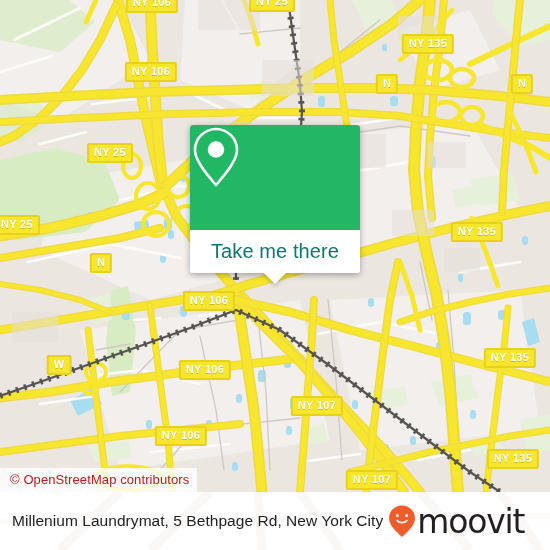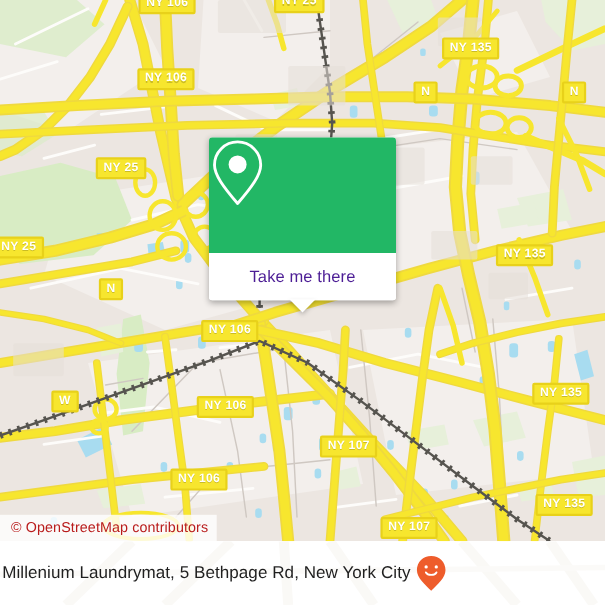--- a/index.html
+++ b/index.html
@@ -60,7 +60,7 @@
     position:relative;
   }
   .card-foot span{
-    font-size:15px;color:#4c1d95;letter-spacing:.1px;
+    font-size:20px;color:#0f766e;letter-spacing:.1px;
   }
   .card-tail{
     position:absolute;

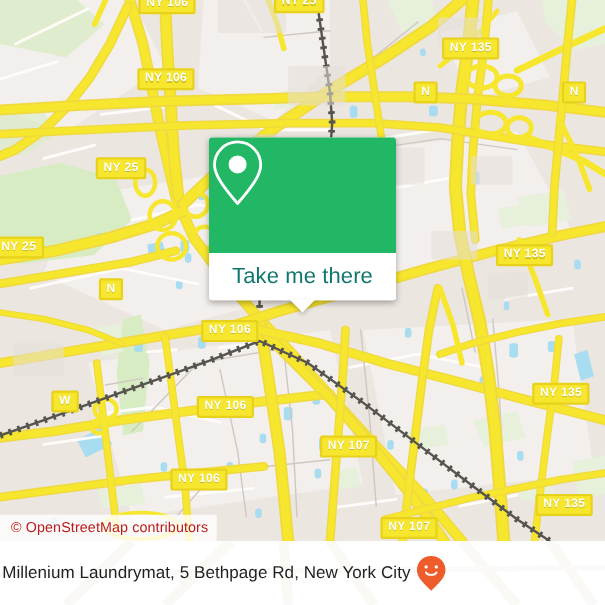--- a/index.html
+++ b/index.html
@@ -95,7 +95,7 @@
   }
   .footer-inner{
     position:relative;display:flex;align-items:center;
-    width:100%;padding-left:2px;box-sizing:border-box;
+    width:100%;padding-left:12px;box-sizing:border-box;
   }
   .addr{
     font-size:15.5px;color:#1f1f1f;white-space:nowrap;letter-spacing:.05px;

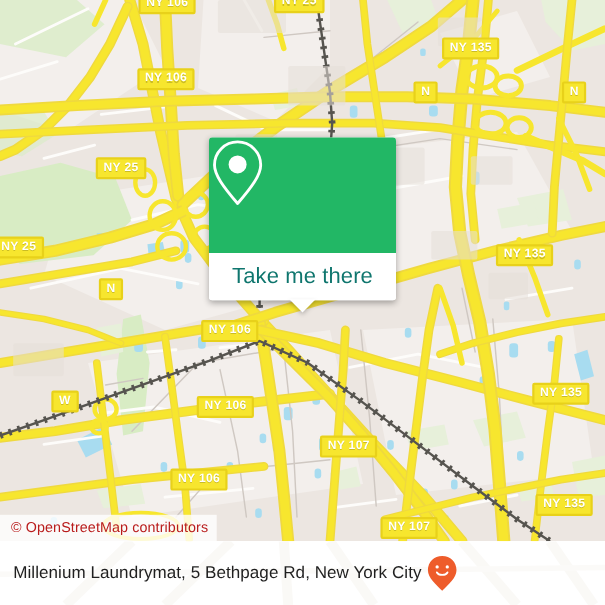--- a/index.html
+++ b/index.html
@@ -562,6 +562,7 @@
             <path d="M10.2 16.4 C11.8 19.4 18.2 19.4 19.8 16.4" fill="none" stroke="#ffffff" stroke-width="1.7" stroke-linecap="round"></path>
           </svg>
         </span>
+        <span class="brand-word">moovit</span>
       </span>
     </div>
   </div>

